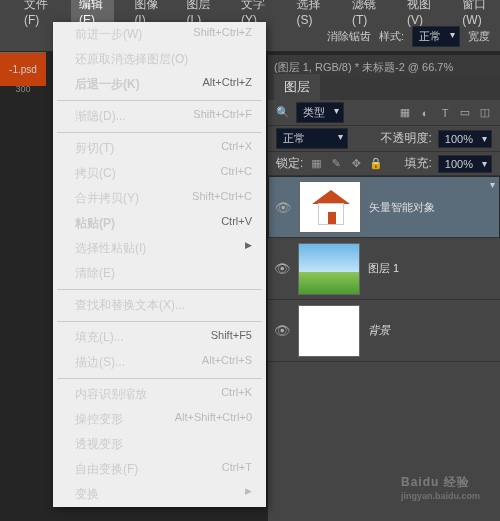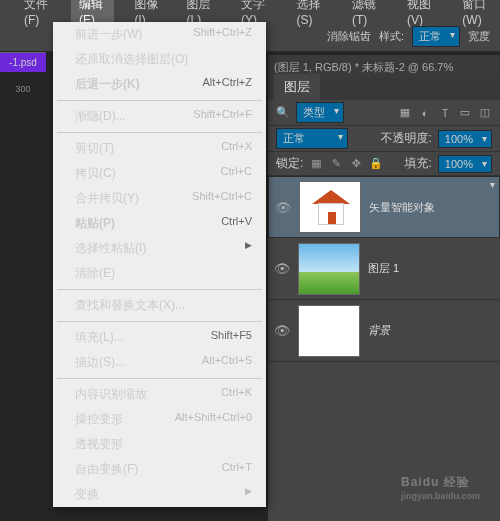--- a/index.html
+++ b/index.html
@@ -10,7 +10,7 @@
 .toolbar{height:30px;background:#454545;display:flex;align-items:center;gap:8px;padding:0 10px;border-bottom:1px solid #2a2a2a}
 .toolbar .spacer{flex:1}
 .toolbar .lbl{font-size:11px}
-.sel{background:#0369a1;border:1px solid #2a2a2a;padding:2px 18px 2px 6px;position:relative;font-size:11px}
+.sel{background:#0f172a;border:1px solid #2a2a2a;padding:2px 18px 2px 6px;position:relative;font-size:11px}
 .sel::after{content:"▾";position:absolute;right:4px;top:2px;font-size:10px}
 .left{position:absolute;left:0;top:52px;width:46px;height:20px;background:#6d28d9;border-top:1px solid #666;font-size:10px;display:flex;align-items:center;justify-content:center}
 .ruler{position:absolute;left:0;top:84px;width:46px;height:14px;font-size:9px;color:#888;text-align:center}

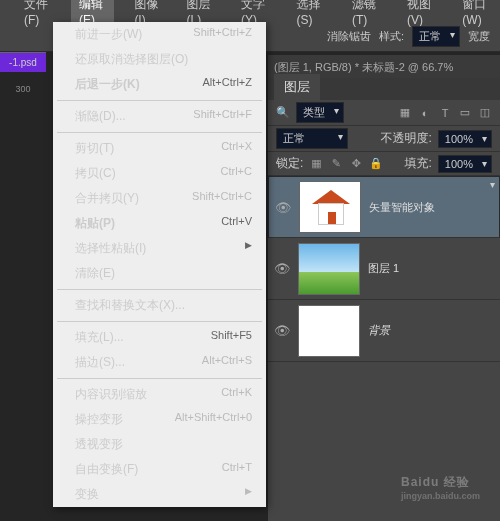--- a/index.html
+++ b/index.html
@@ -12,7 +12,7 @@
 .toolbar .lbl{font-size:11px}
 .sel{background:#0f172a;border:1px solid #2a2a2a;padding:2px 18px 2px 6px;position:relative;font-size:11px}
 .sel::after{content:"▾";position:absolute;right:4px;top:2px;font-size:10px}
-.left{position:absolute;left:0;top:52px;width:46px;height:20px;background:#6d28d9;border-top:1px solid #666;font-size:10px;display:flex;align-items:center;justify-content:center}
+.left{position:absolute;left:0;top:52px;width:46px;height:34px;background:#c2410c;border-top:1px solid #666;font-size:10px;display:flex;align-items:center;justify-content:center}
 .ruler{position:absolute;left:0;top:84px;width:46px;height:14px;font-size:9px;color:#888;text-align:center}
 .dropdown{position:absolute;left:53px;top:22px;width:213px;background:#eee;color:#000;box-shadow:2px 2px 8px rgba(0,0,0,.5);z-index:100}
 .dropdown .mi{display:flex;justify-content:space-between;padding:4px 14px 4px 22px;color:#333;font-size:12px}

